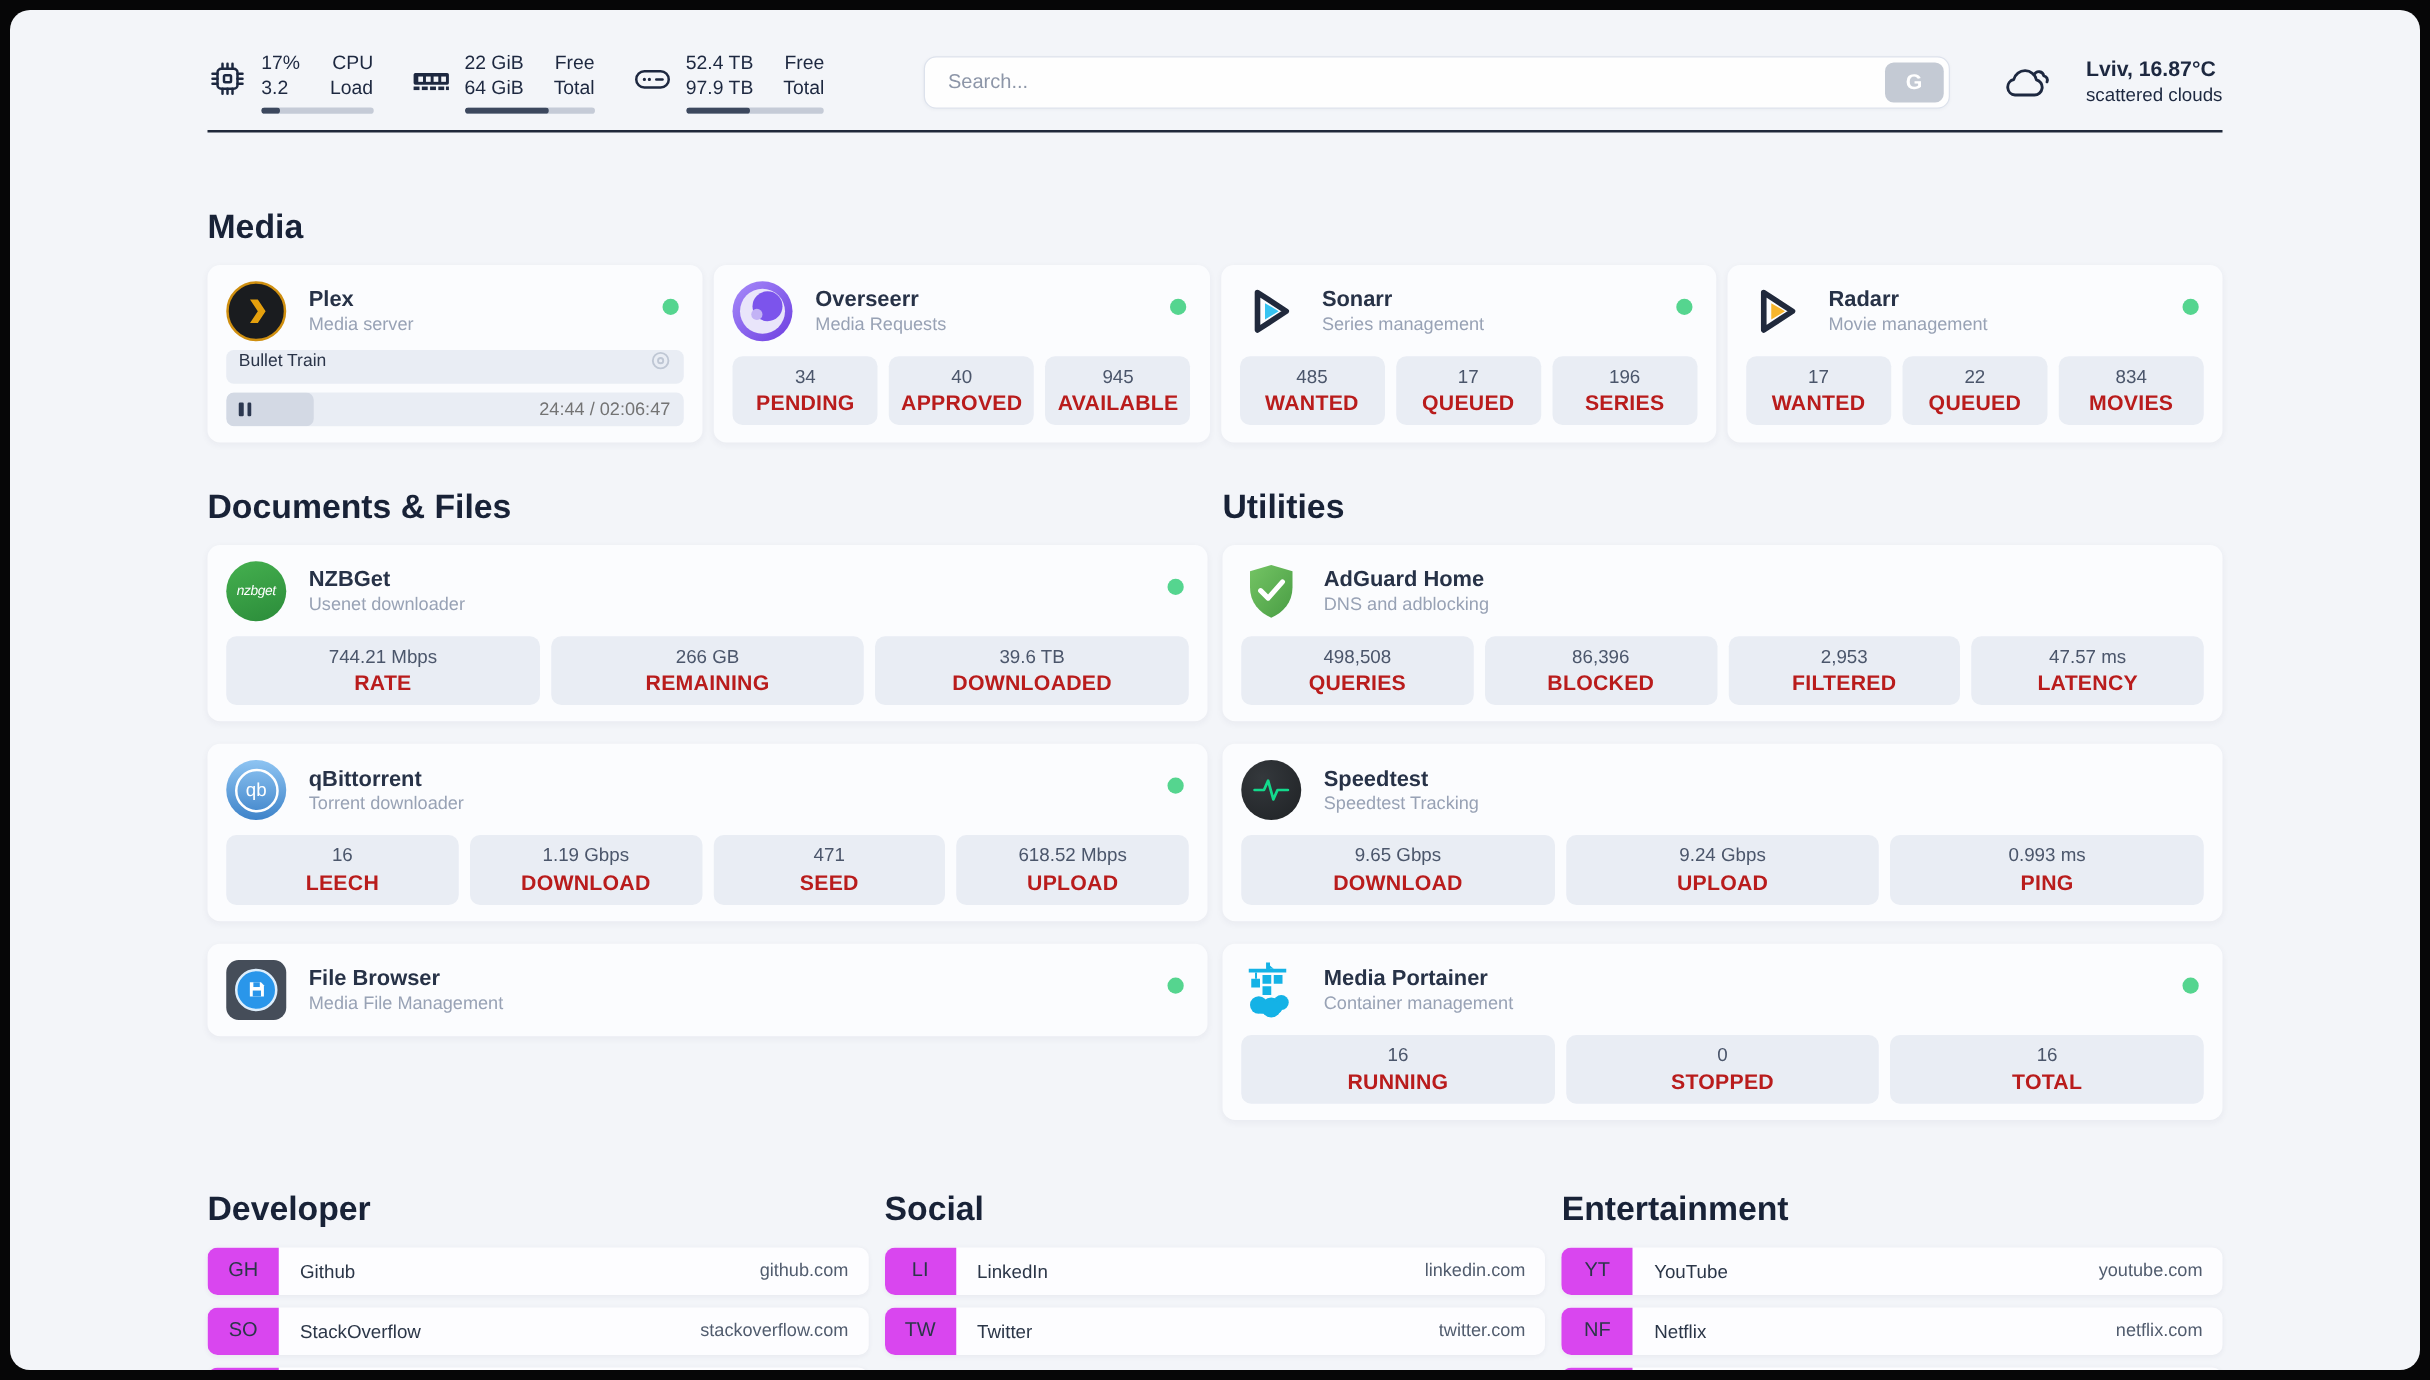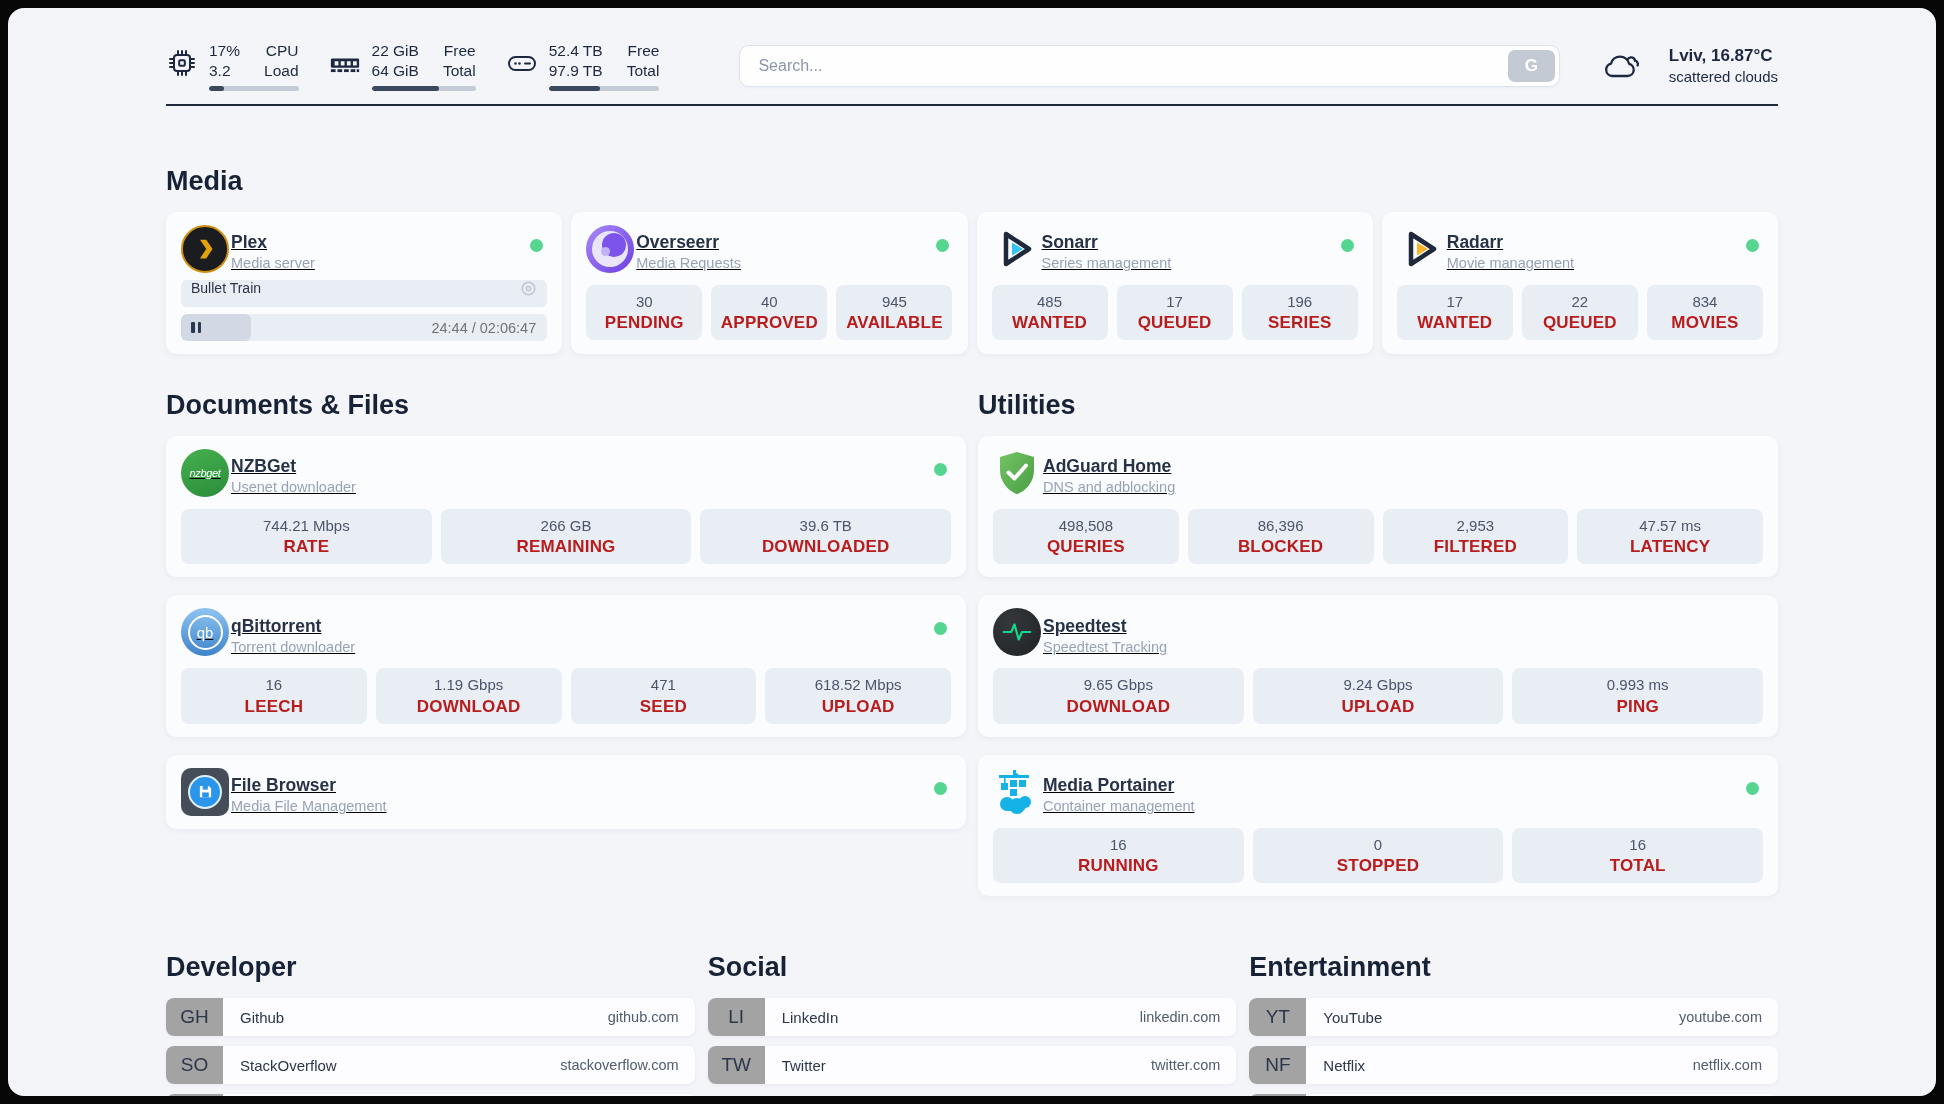--- a/index.html
+++ b/index.html
@@ -36,7 +36,7 @@
   .media-grid { display:grid; grid-template-columns:repeat(4,1fr); gap:9px; }
 
   .card { background:#fbfcfe; border-radius:10px; padding:13px 15px; box-shadow:0 2px 6px rgba(30,40,70,.05); position:relative; cursor:pointer; }
-  .card-head { display:flex; align-items:flex-end; gap:2px;text-decoration:underline; }
+  .card-head { display:flex; align-items:center; gap:18px; }
   .app-icon { width:48px; height:48px; flex:none; position:relative; }
   .app-name { font-size:17.5px; font-weight:600; color:#273247; line-height:1.3; }
   .app-sub  { font-size:14.5px; color:#98a2b5; line-height:1.3; }

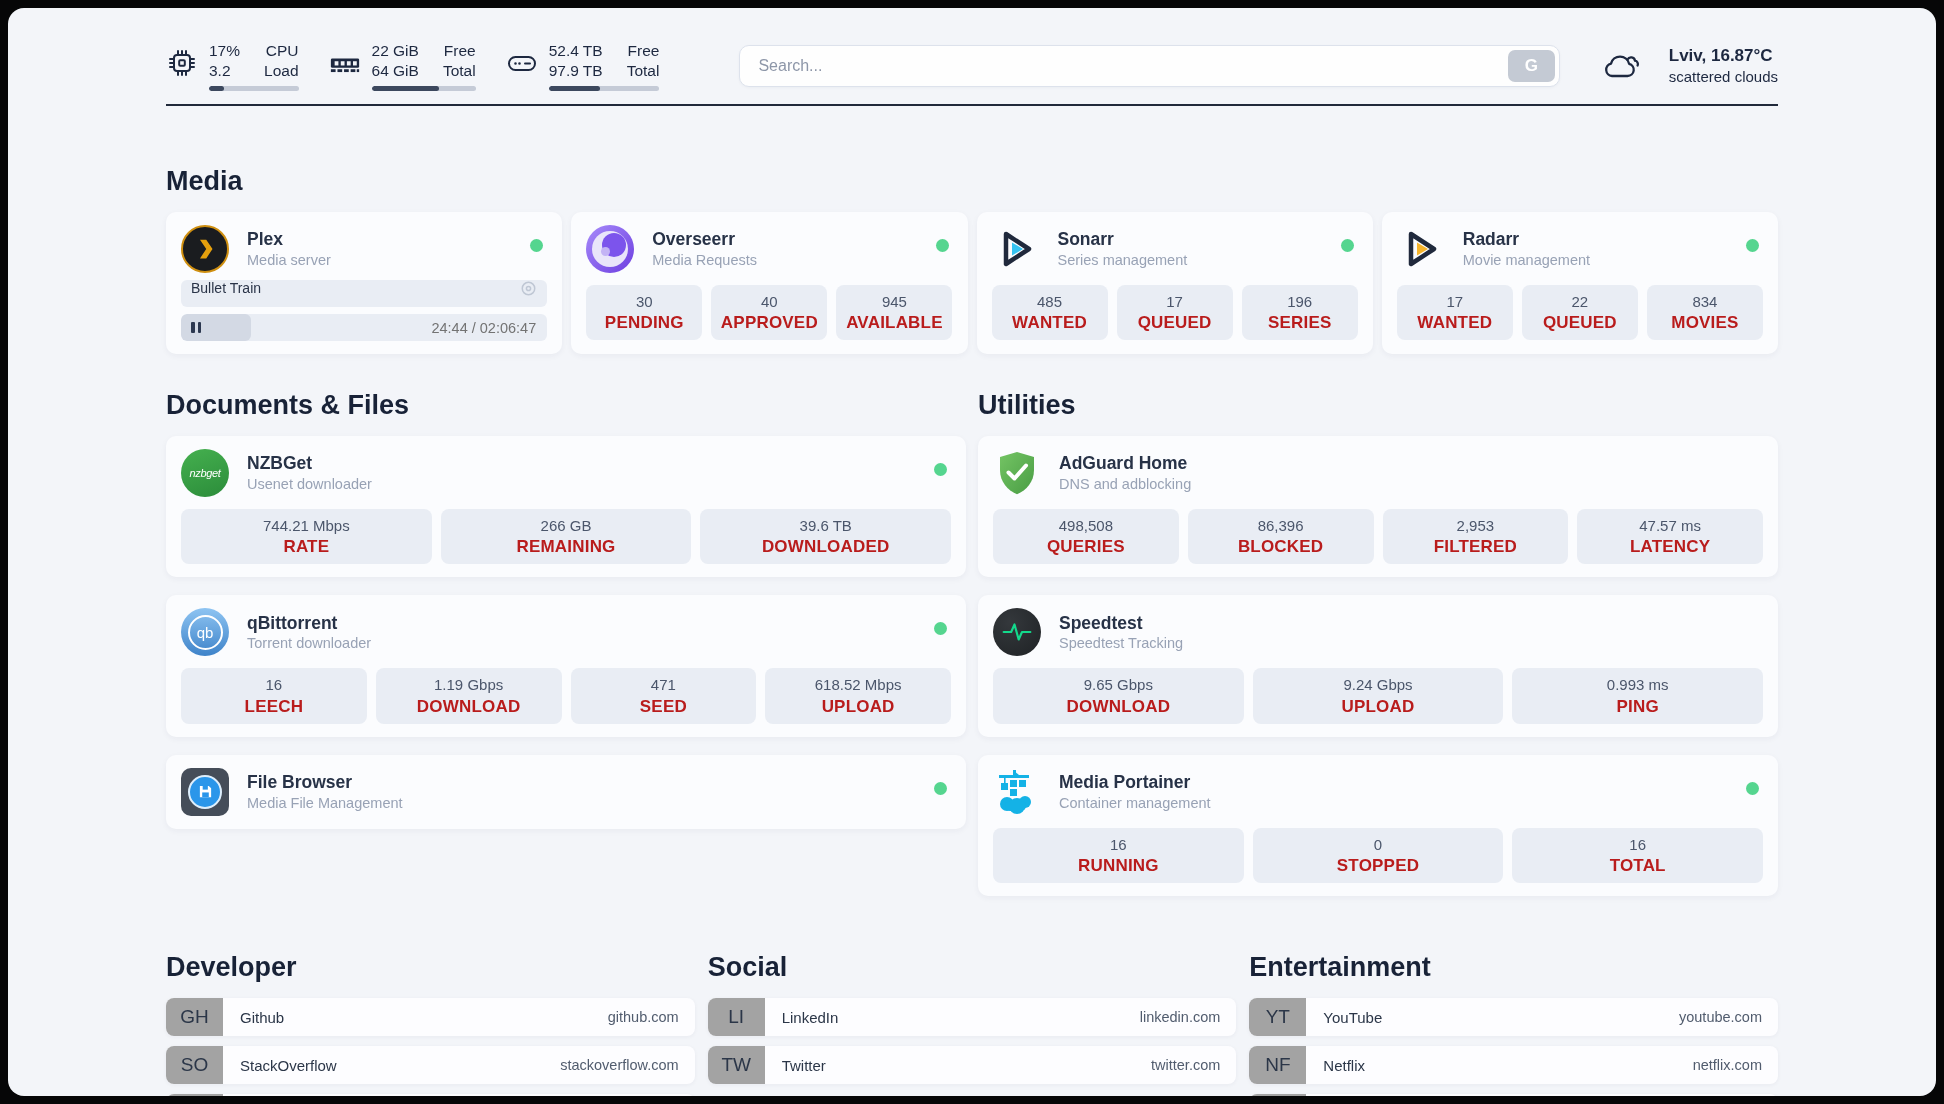--- a/index.html
+++ b/index.html
@@ -246,7 +246,7 @@
         <span class="dot"></span>
         <div class="stats">
           <div class="stat">
-            <div class="stat-value">30</div>
+            <div class="stat-value">34</div>
             <div class="stat-label">PENDING</div>
           </div>
           <div class="stat">

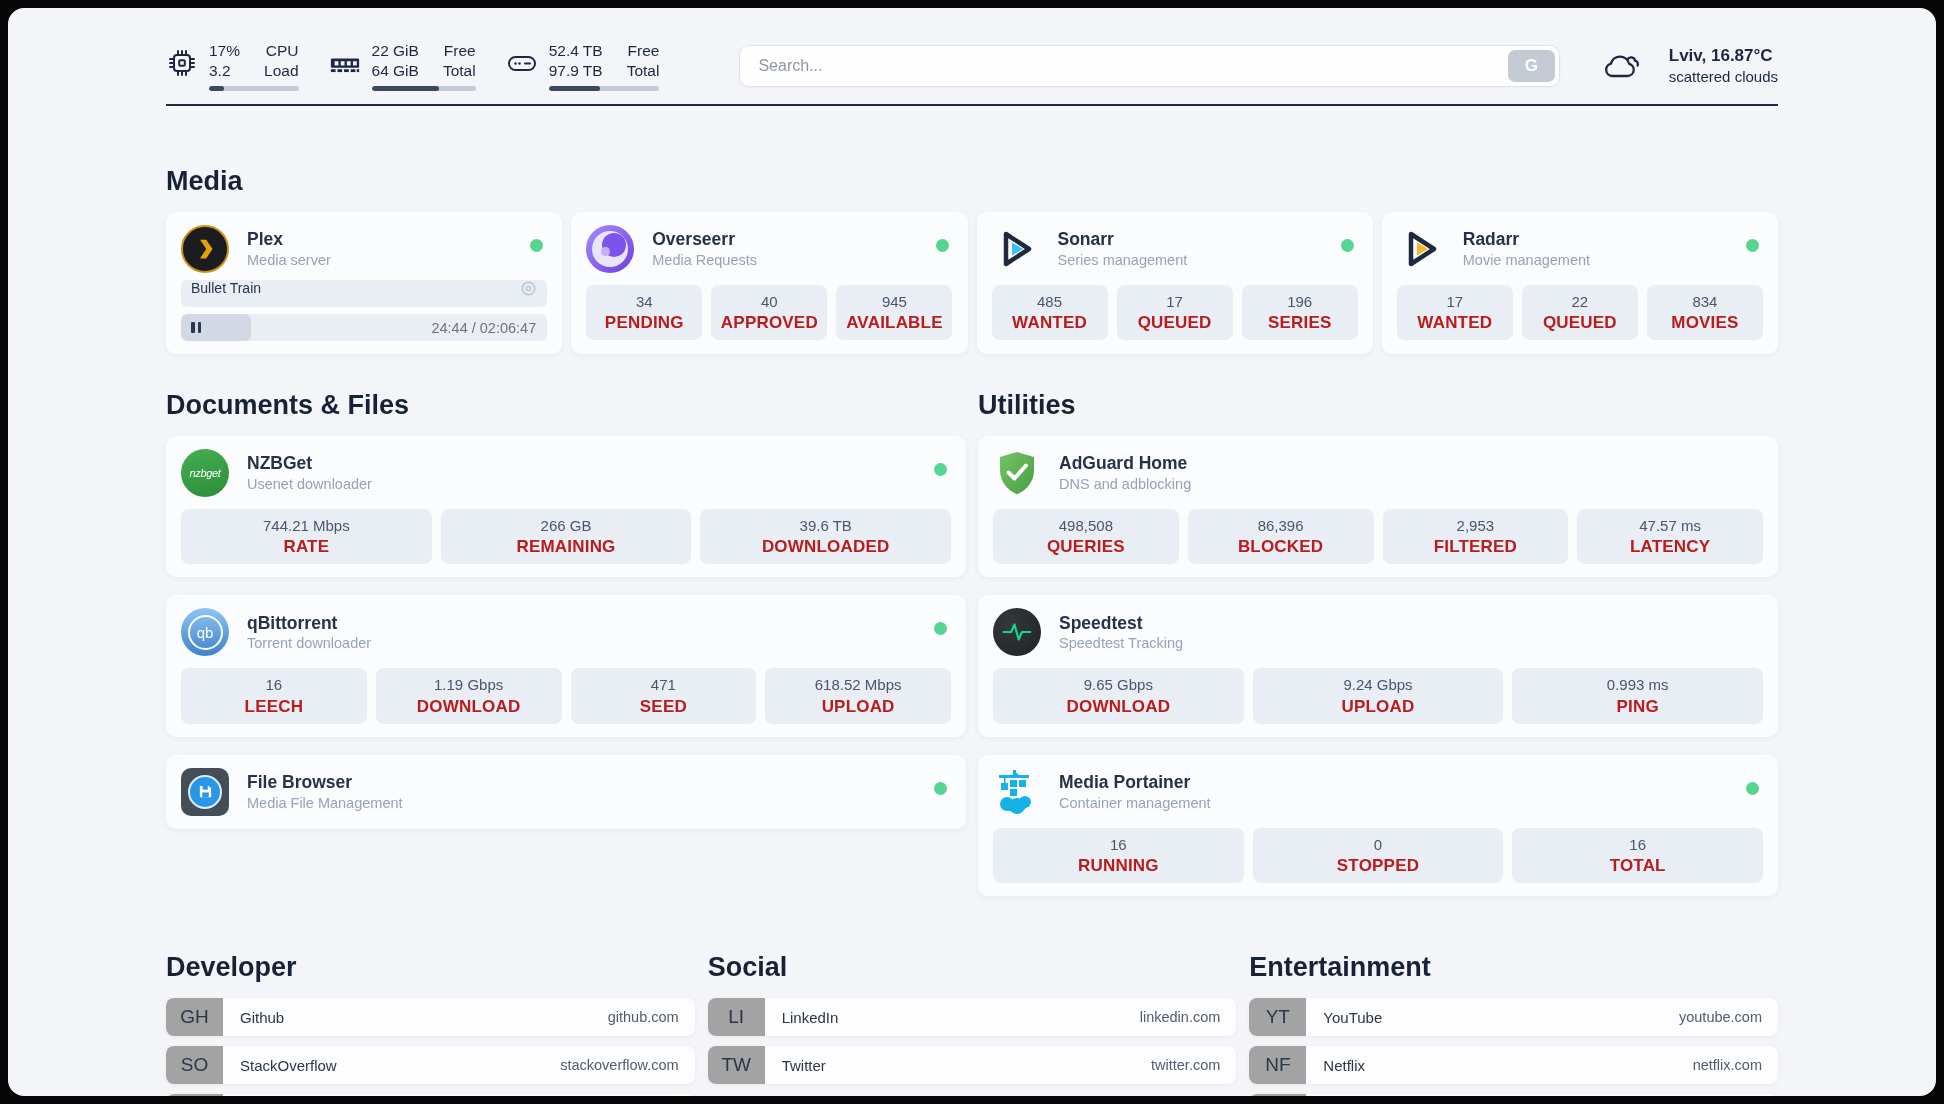--- a/index.html
+++ b/index.html
@@ -65,7 +65,7 @@
   .bm-title { margin:56px 0 15px; }
   .bm-row { display:flex; align-items:stretch; background:#fdfdff; border-radius:8px; box-shadow:0 1px 4px rgba(30,40,70,.05);
             height:38px; overflow:hidden; margin-bottom:10px; cursor:pointer; }
-  .bm-badge { width:57px; background:#a3a3a3; display:flex; align-items:center; justify-content:center; font-size:19px; color:#2b3648; flex:none; }
+  .bm-badge { width:57px; background:#d946ef; display:flex; align-items:center; justify-content:center; font-size:16px; color:#2b3648; flex:none; }
   .bm-name { display:flex; align-items:center; padding-left:17px; font-size:15px; color:#2b3648; flex:1; }
   .bm-url { display:flex; align-items:center; padding-right:16px; font-size:14.5px; color:#515c6e; }
 

